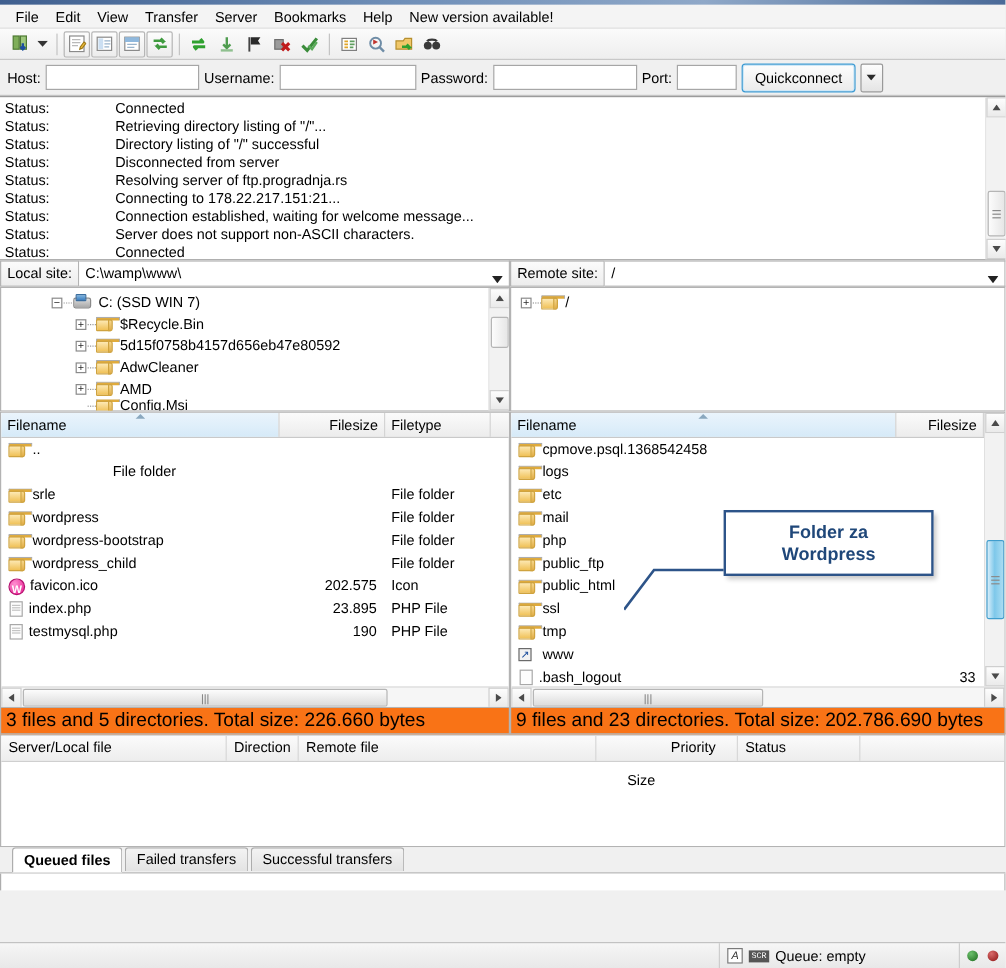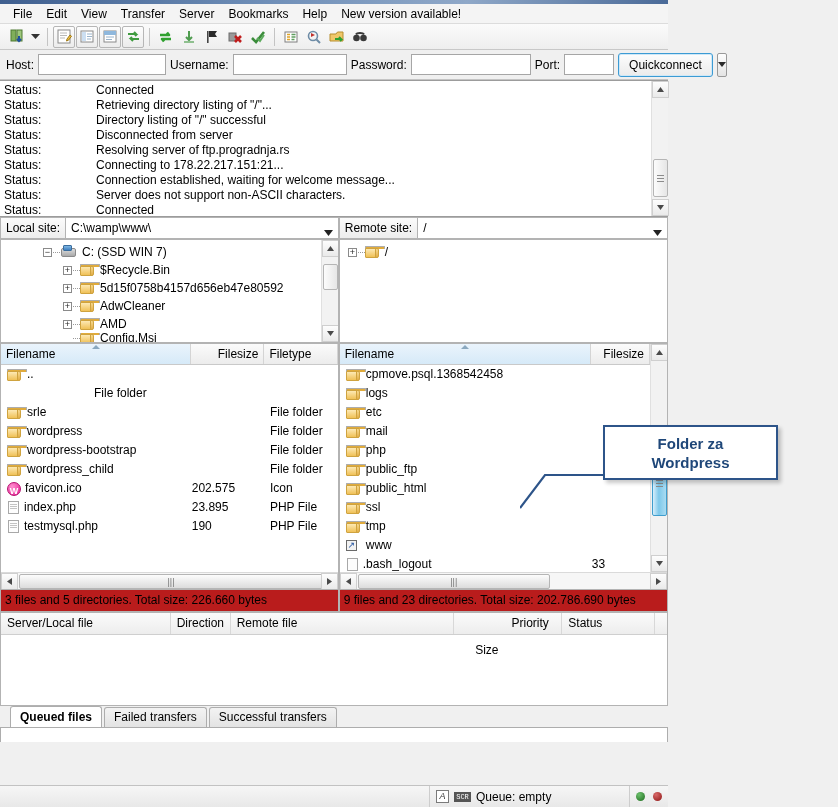--- a/index.html
+++ b/index.html
@@ -12,7 +12,7 @@
     color: #000;
     overflow: hidden;
   }
-  #app { position: relative; width: 668px; height: 807px; background:#f0f0f0; }
+  #app { position: relative; width: 838px; height: 807px; background:#f0f0f0; }
 
   
   .win-edge {

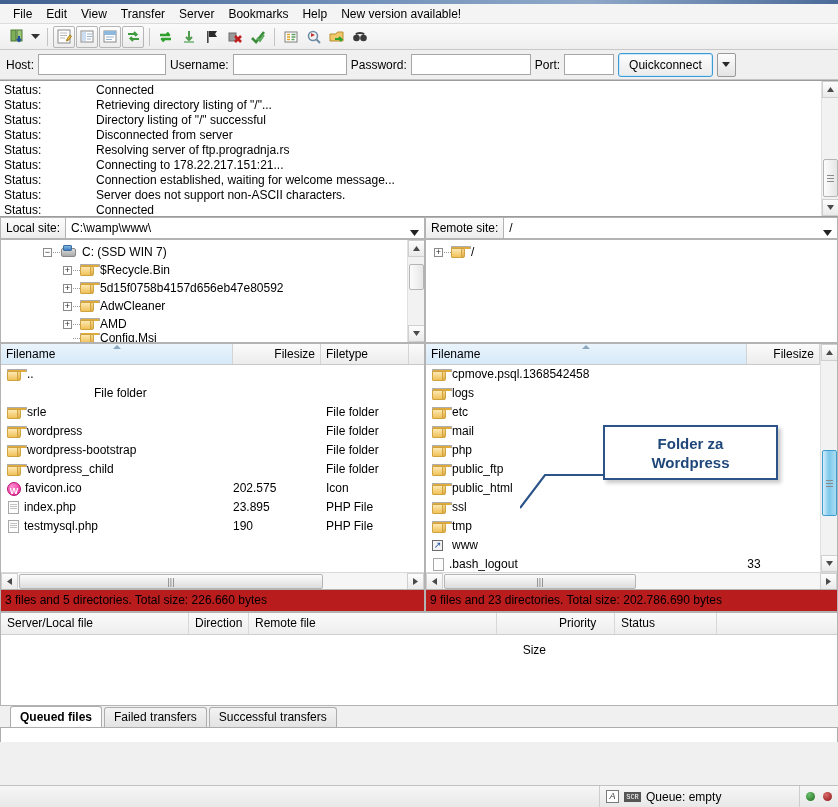--- a/index.html
+++ b/index.html
@@ -230,7 +230,7 @@
   }
   .lrow { display:flex; height:19px; line-height:19px; font-size:12px; align-items:center; }
   .lr-name { display:flex; align-items:center; padding-left:6px; overflow:hidden; white-space:nowrap; }
-  .lr-size { text-align:left; padding-right:7px; white-space:nowrap; }
+  .lr-size { text-align:right; padding-right:7px; white-space:nowrap; }
   .lr-type { padding-left:5px; white-space:nowrap; }
 
   

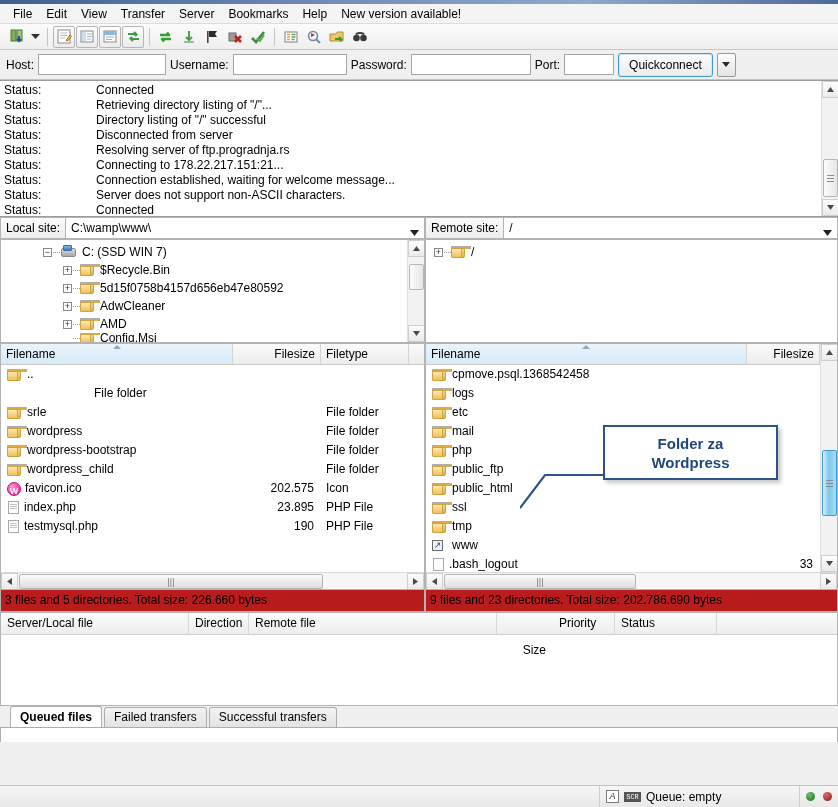--- a/index.html
+++ b/index.html
@@ -235,8 +235,8 @@
 
   
   .pane-status {
-    height:22px; line-height:21px; font-size:12px; padding-left:4px;
-    background:#b91c1c; border:1px solid #b3b3b3; border-top:none;
+    height:22px; line-height:21px; font-size:16px; padding-left:4px;
+    background:#f97316; border:1px solid #b3b3b3; border-top:none;
     white-space:nowrap; overflow:hidden;
   }
 

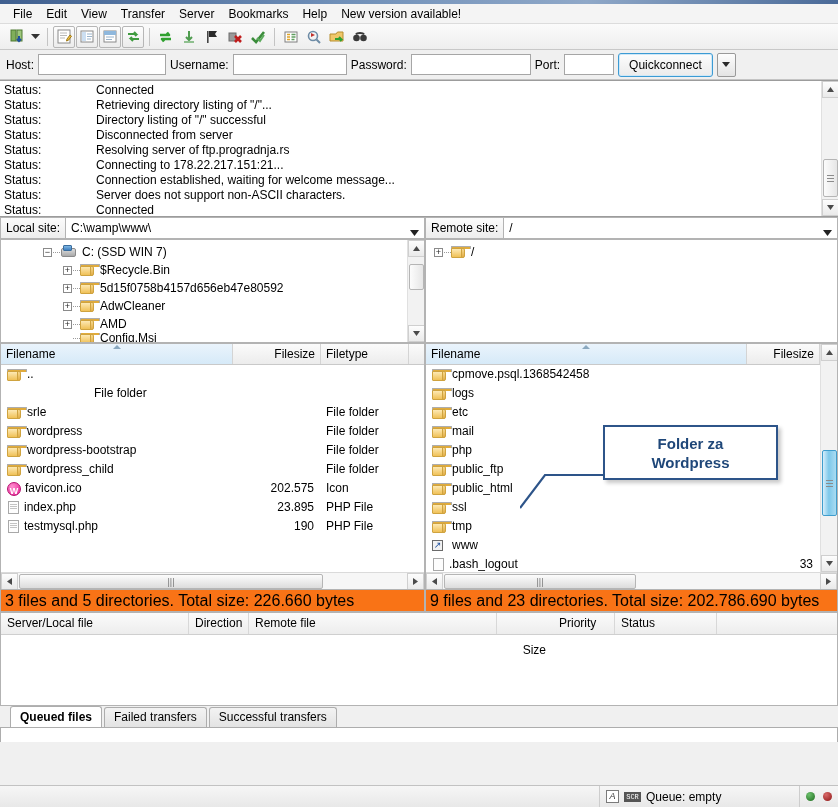--- a/index.html
+++ b/index.html
@@ -251,7 +251,7 @@
   .qh-cell.num { text-align:right;margin-top:27px; }
 
   
-  .tabs { display:flex; align-items:flex-end; height:21px; padding-left:10px; background:#f0f0f0; }
+  .tabs { display:flex; align-items:flex-start; height:21px; padding-left:10px; background:#f0f0f0; }
   .tab {
     height:20px; line-height:19px; padding:0 9px; font-size:12px;
     border:1px solid #adadad; border-bottom:none; border-radius:3px 3px 0 0;

